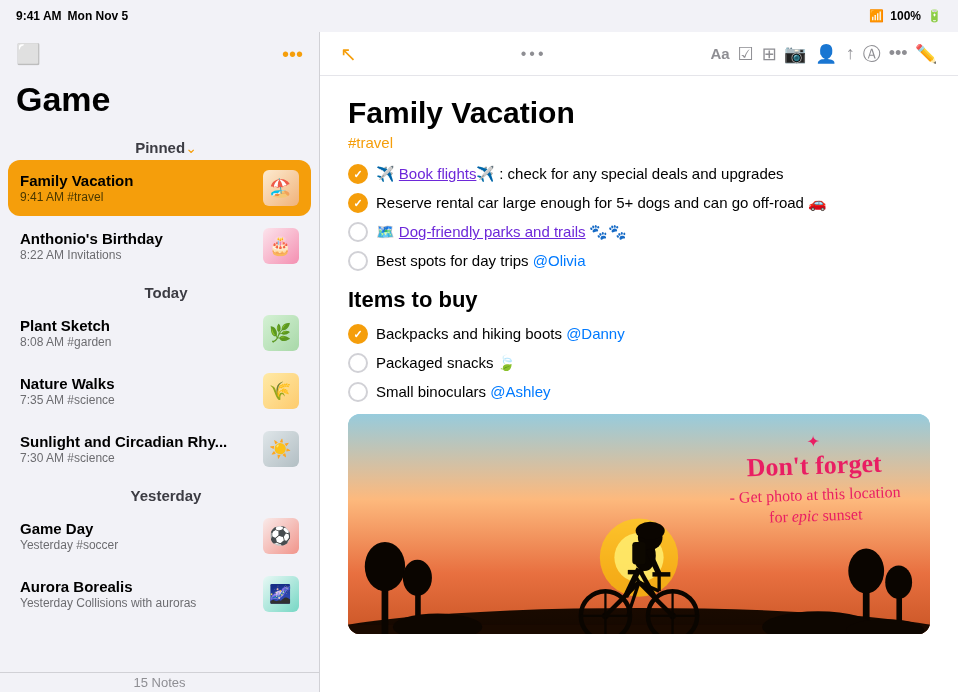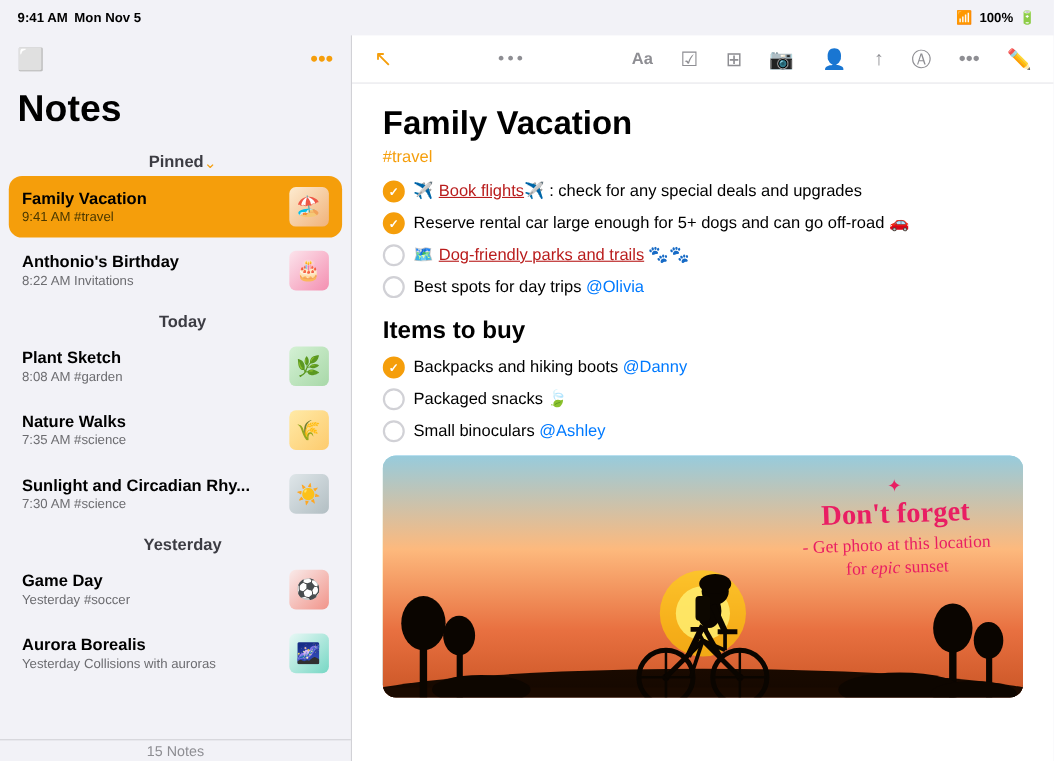--- a/index.html
+++ b/index.html
@@ -158,7 +158,7 @@
       border-bottom: 1px solid #e5e5ea;
     }
     .detail-toolbar-left { display: flex; align-items: center; gap: 4px; }
-    .detail-toolbar-right { display: flex; align-items: center; gap: 17px; }
+    .detail-toolbar-right { display: flex; align-items: center; gap: 0; }
     .toolbar-icon {
       font-size: 18px;
       color: #f59e0b;

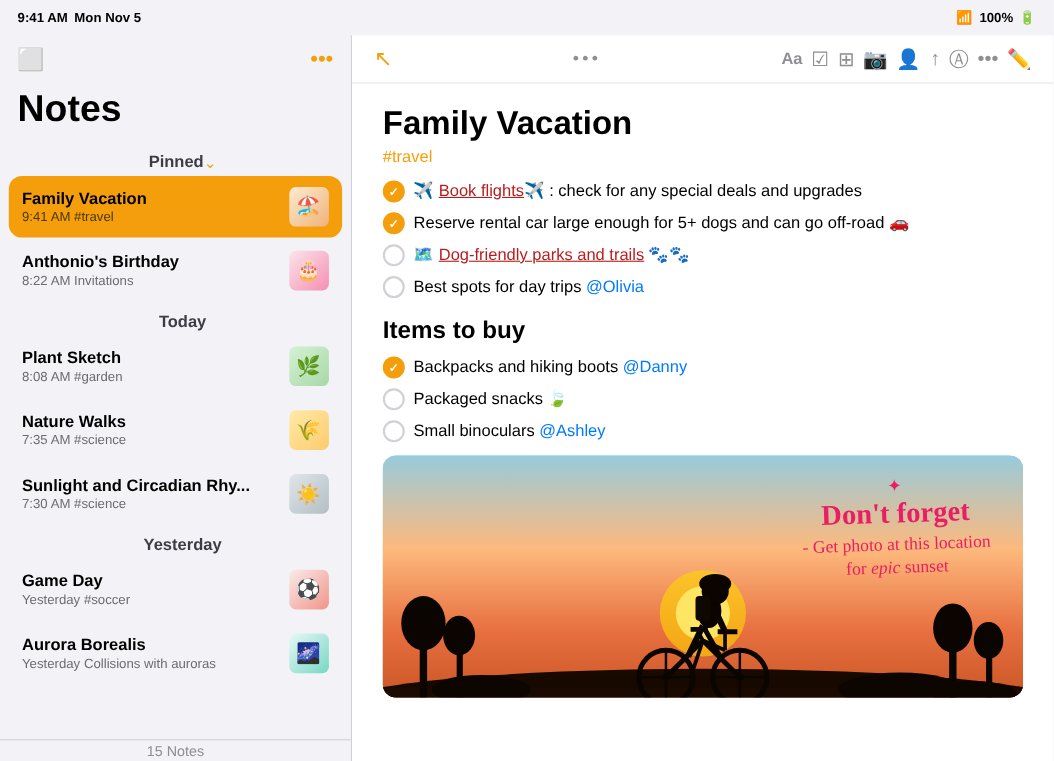--- a/index.html
+++ b/index.html
@@ -269,7 +269,7 @@
       <span style="font-size:20px; color:#f59e0b;">⬜</span>
       <span style="font-size:20px; color:#f59e0b;">•••</span>
     </div>
-    <div class="sidebar-title">Notes</div>
+    <div class="sidebar-title">Game</div>
 
     <div class="sidebar-list">
 

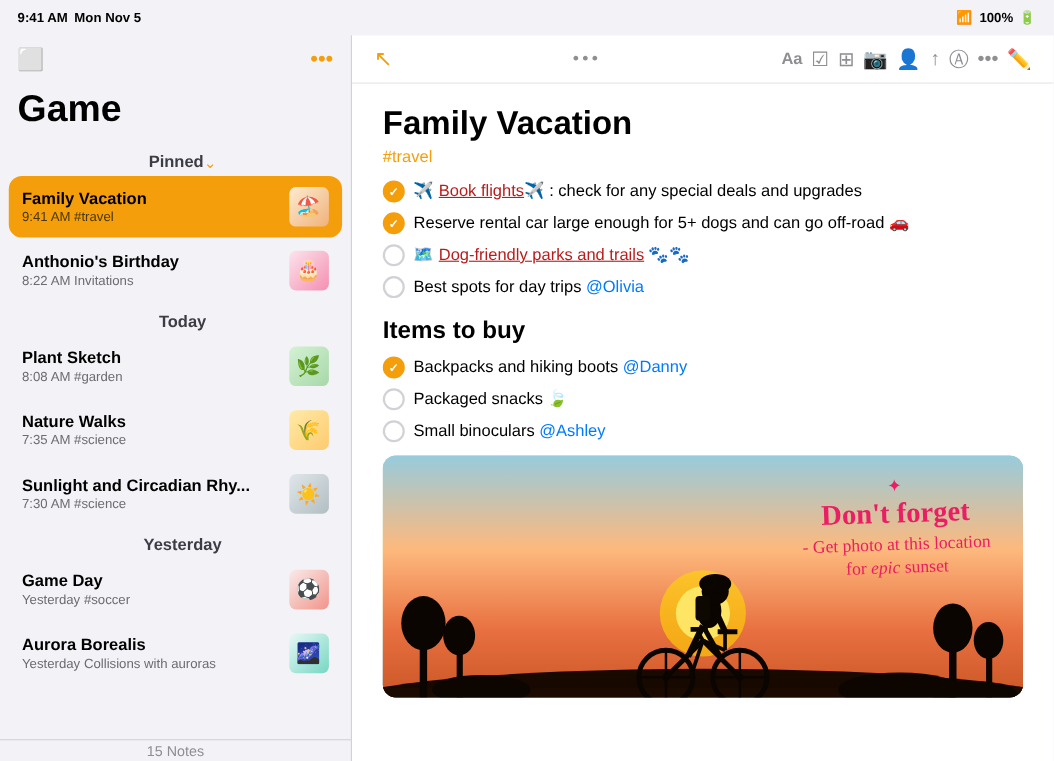--- a/index.html
+++ b/index.html
@@ -216,7 +216,7 @@
       color: #000;
       line-height: 1.4;
     }
-    .checklist-text a { color: #b91c1c; text-decoration: underline; }
+    .checklist-text a { color: #6d28d9; text-decoration: underline; }
     .checklist-text .mention { color: #007aff; }
 
     .section-heading {

